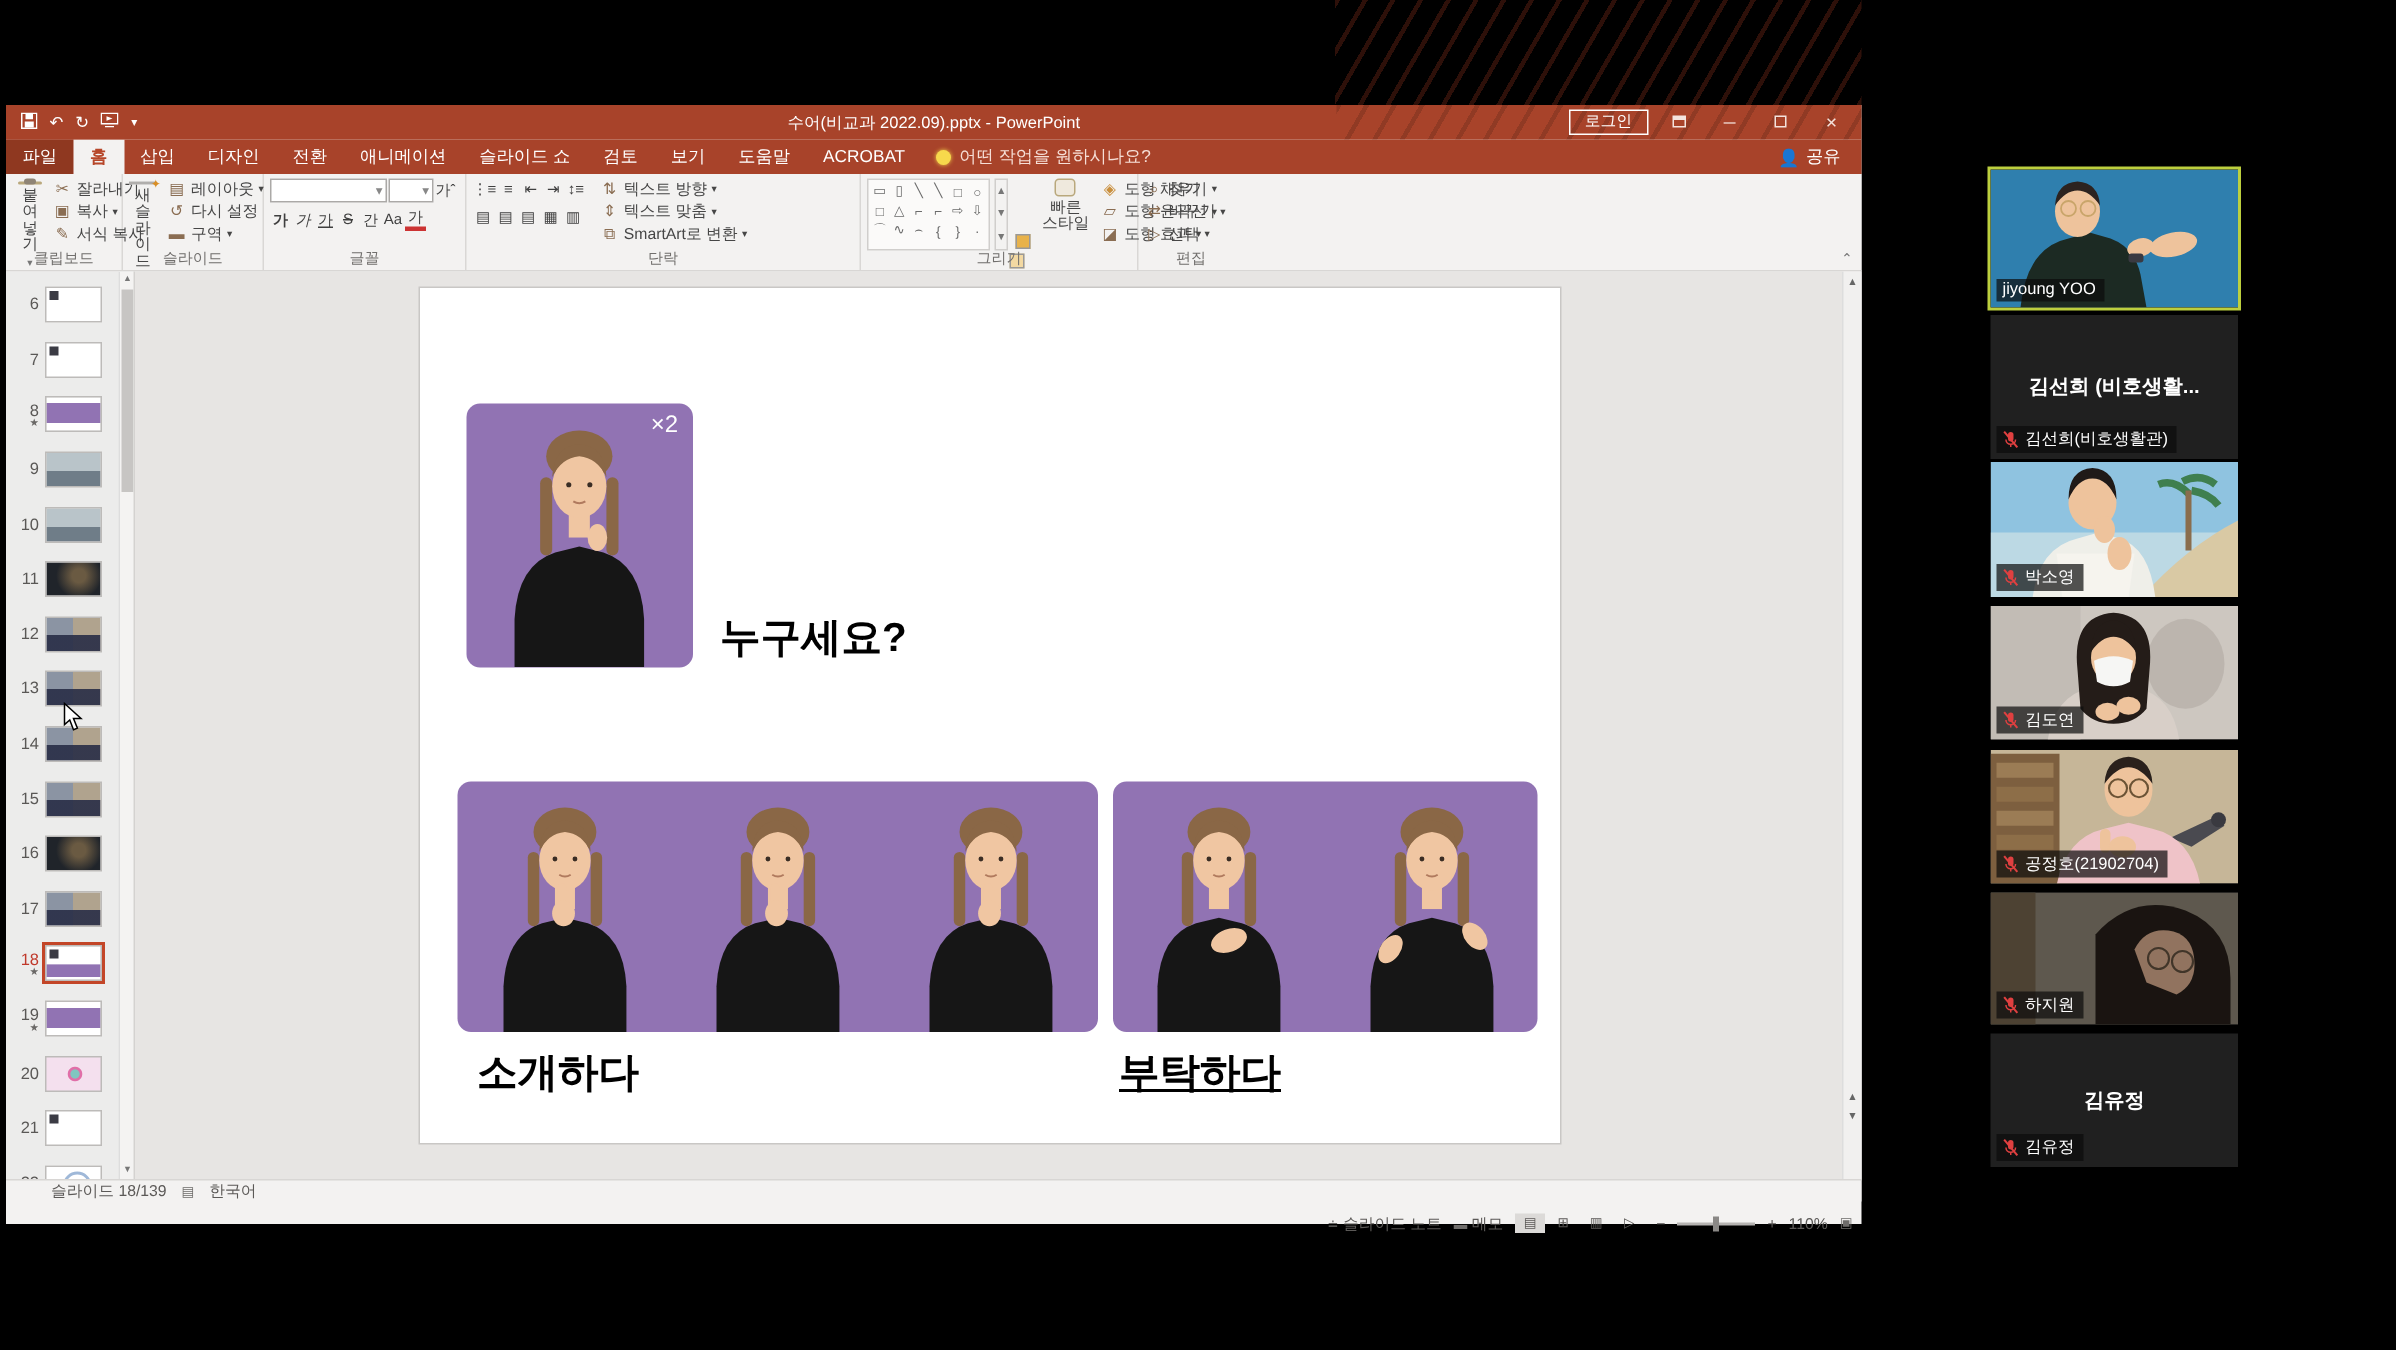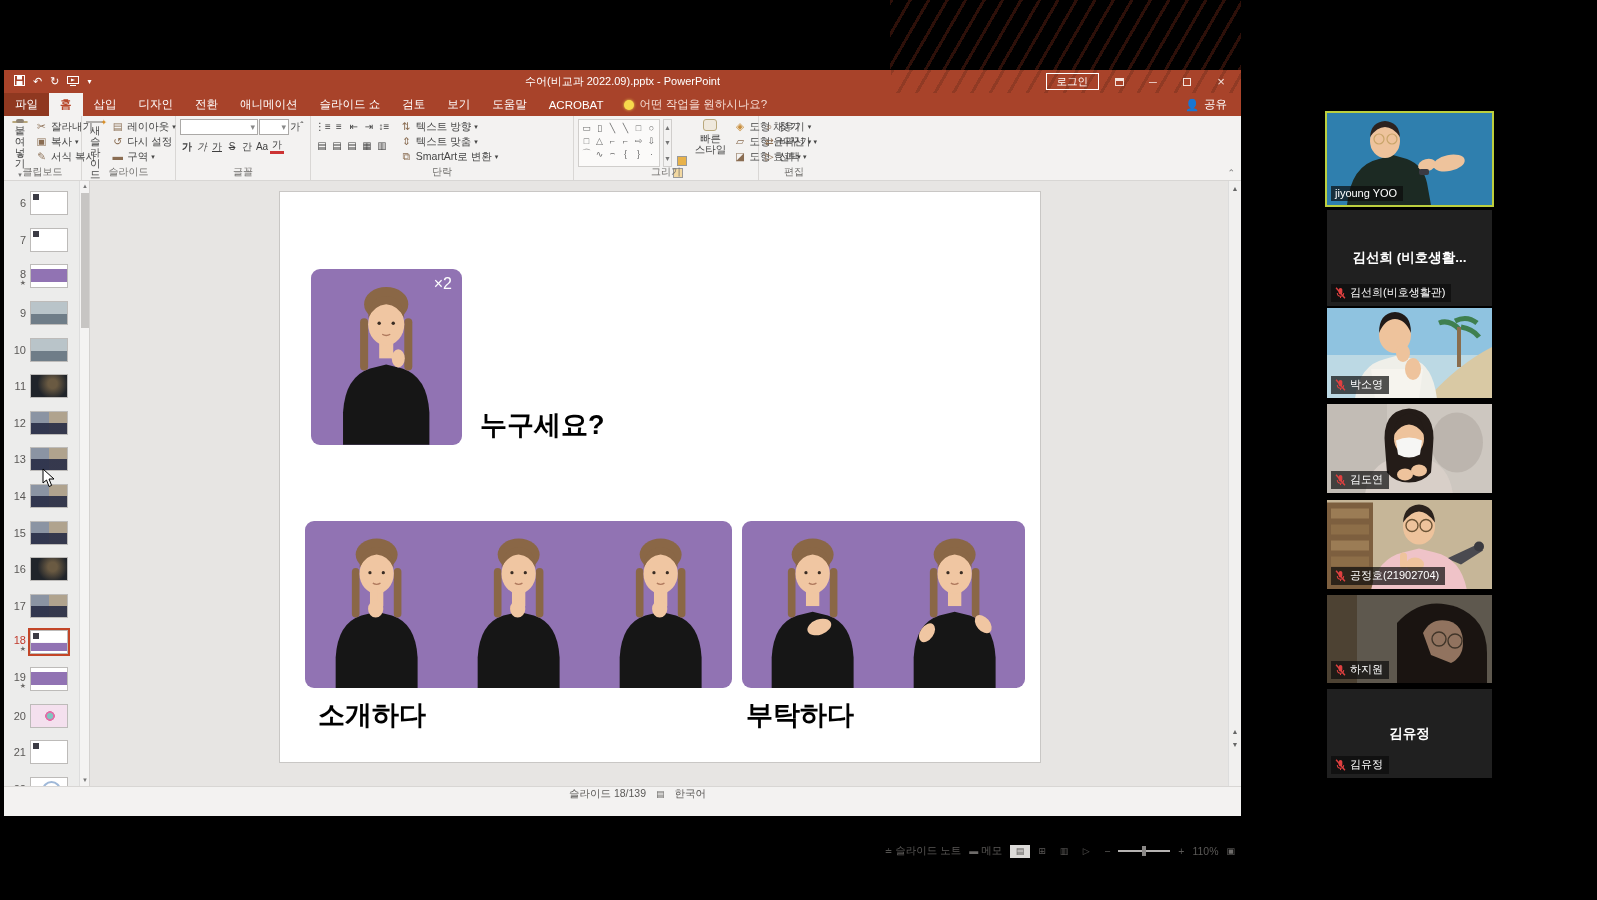--- a/index.html
+++ b/index.html
@@ -522,7 +522,7 @@
               </svg>
             </div>
           <div class="cap" style="left:38px;top:505px;">소개하다</div>
-          <div class="cap" style="left:466px;top:505px;">부탁하다</div>
+          <div class="cap" style="left:466px;top:505px;text-decoration:underline;">부탁하다</div>
         </div>
         <div class="v-scroll">
           <span class="a" style="top:2px;">▲</span>

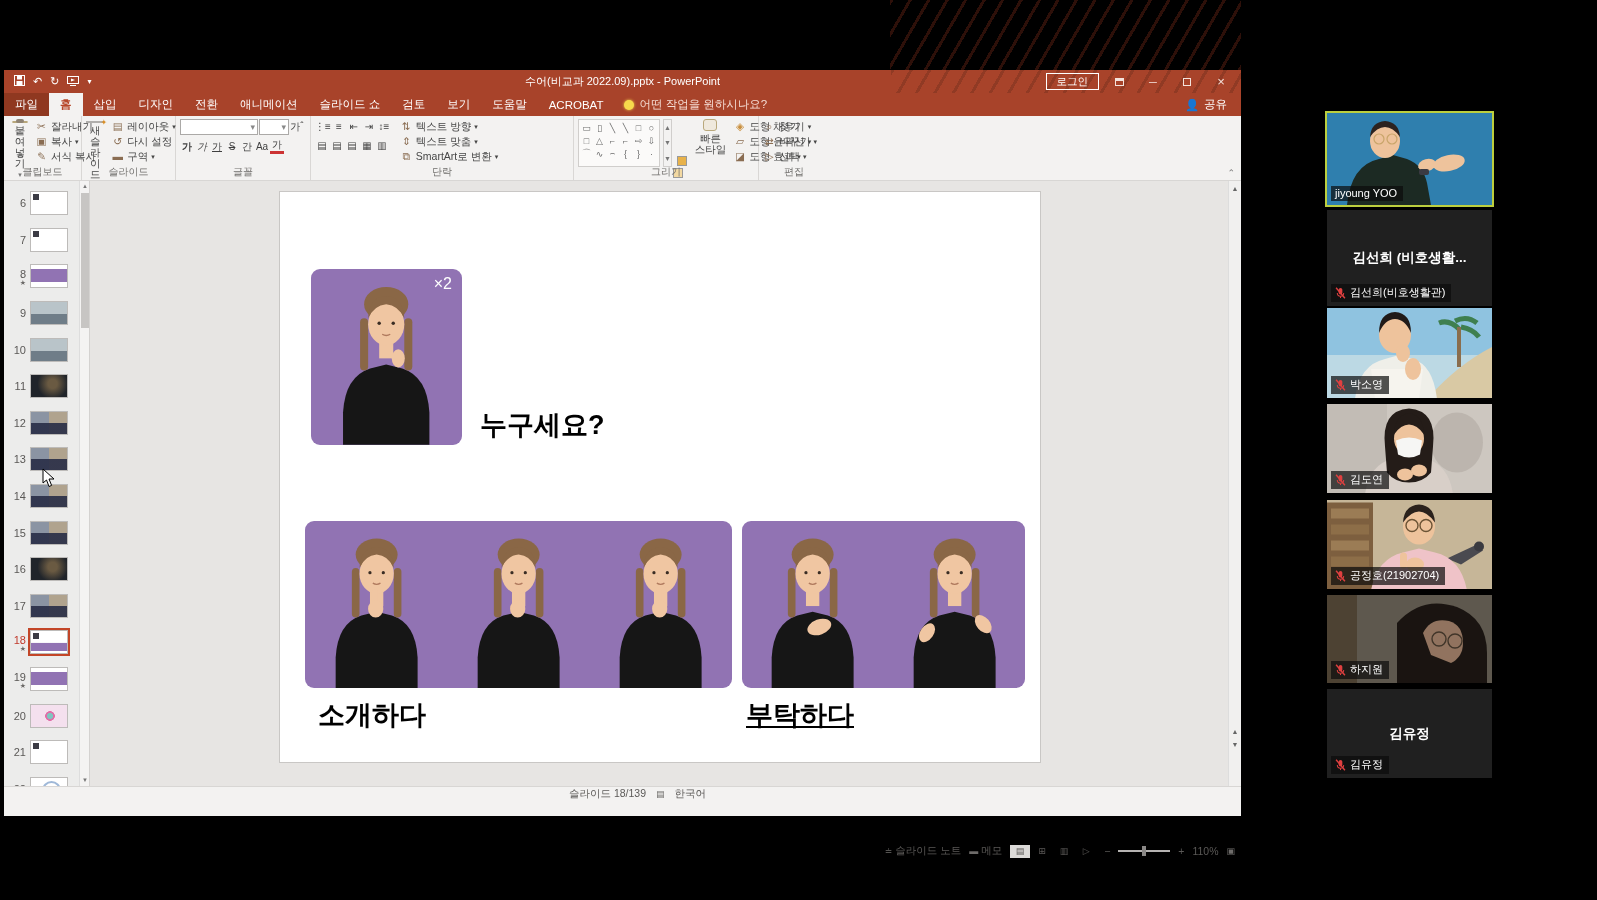--- a/index.html
+++ b/index.html
@@ -88,7 +88,7 @@
   .notes .nline{font-size:11px;line-height:10px;color:#6e6c6a;white-space:nowrap;}
   .notes-collapse{position:absolute;left:4px;top:2px;width:12px;height:10px;border:1px solid #c5c3c1;background:#eceae8;font-size:6px;line-height:9px;text-align:center;color:#777;}
   
-  .statusbar{height:15px;background:#f3f2f1;border-top:1px solid #d8d6d4;display:flex;align-items:center;font-size:10.5px;color:#5b5957;flex-direction:column;}
+  .statusbar{height:15px;background:#f3f2f1;border-top:1px solid #d8d6d4;display:flex;align-items:center;font-size:10.5px;color:#5b5957;}
   .sb-left{display:flex;align-items:center;gap:10px;padding-left:30px;}
   .sb-right{margin-left:auto;display:flex;align-items:center;gap:8px;padding-right:6px;margin-top:43px;}
   .sb-ic{font-size:9px;color:#6e6c6a;}

